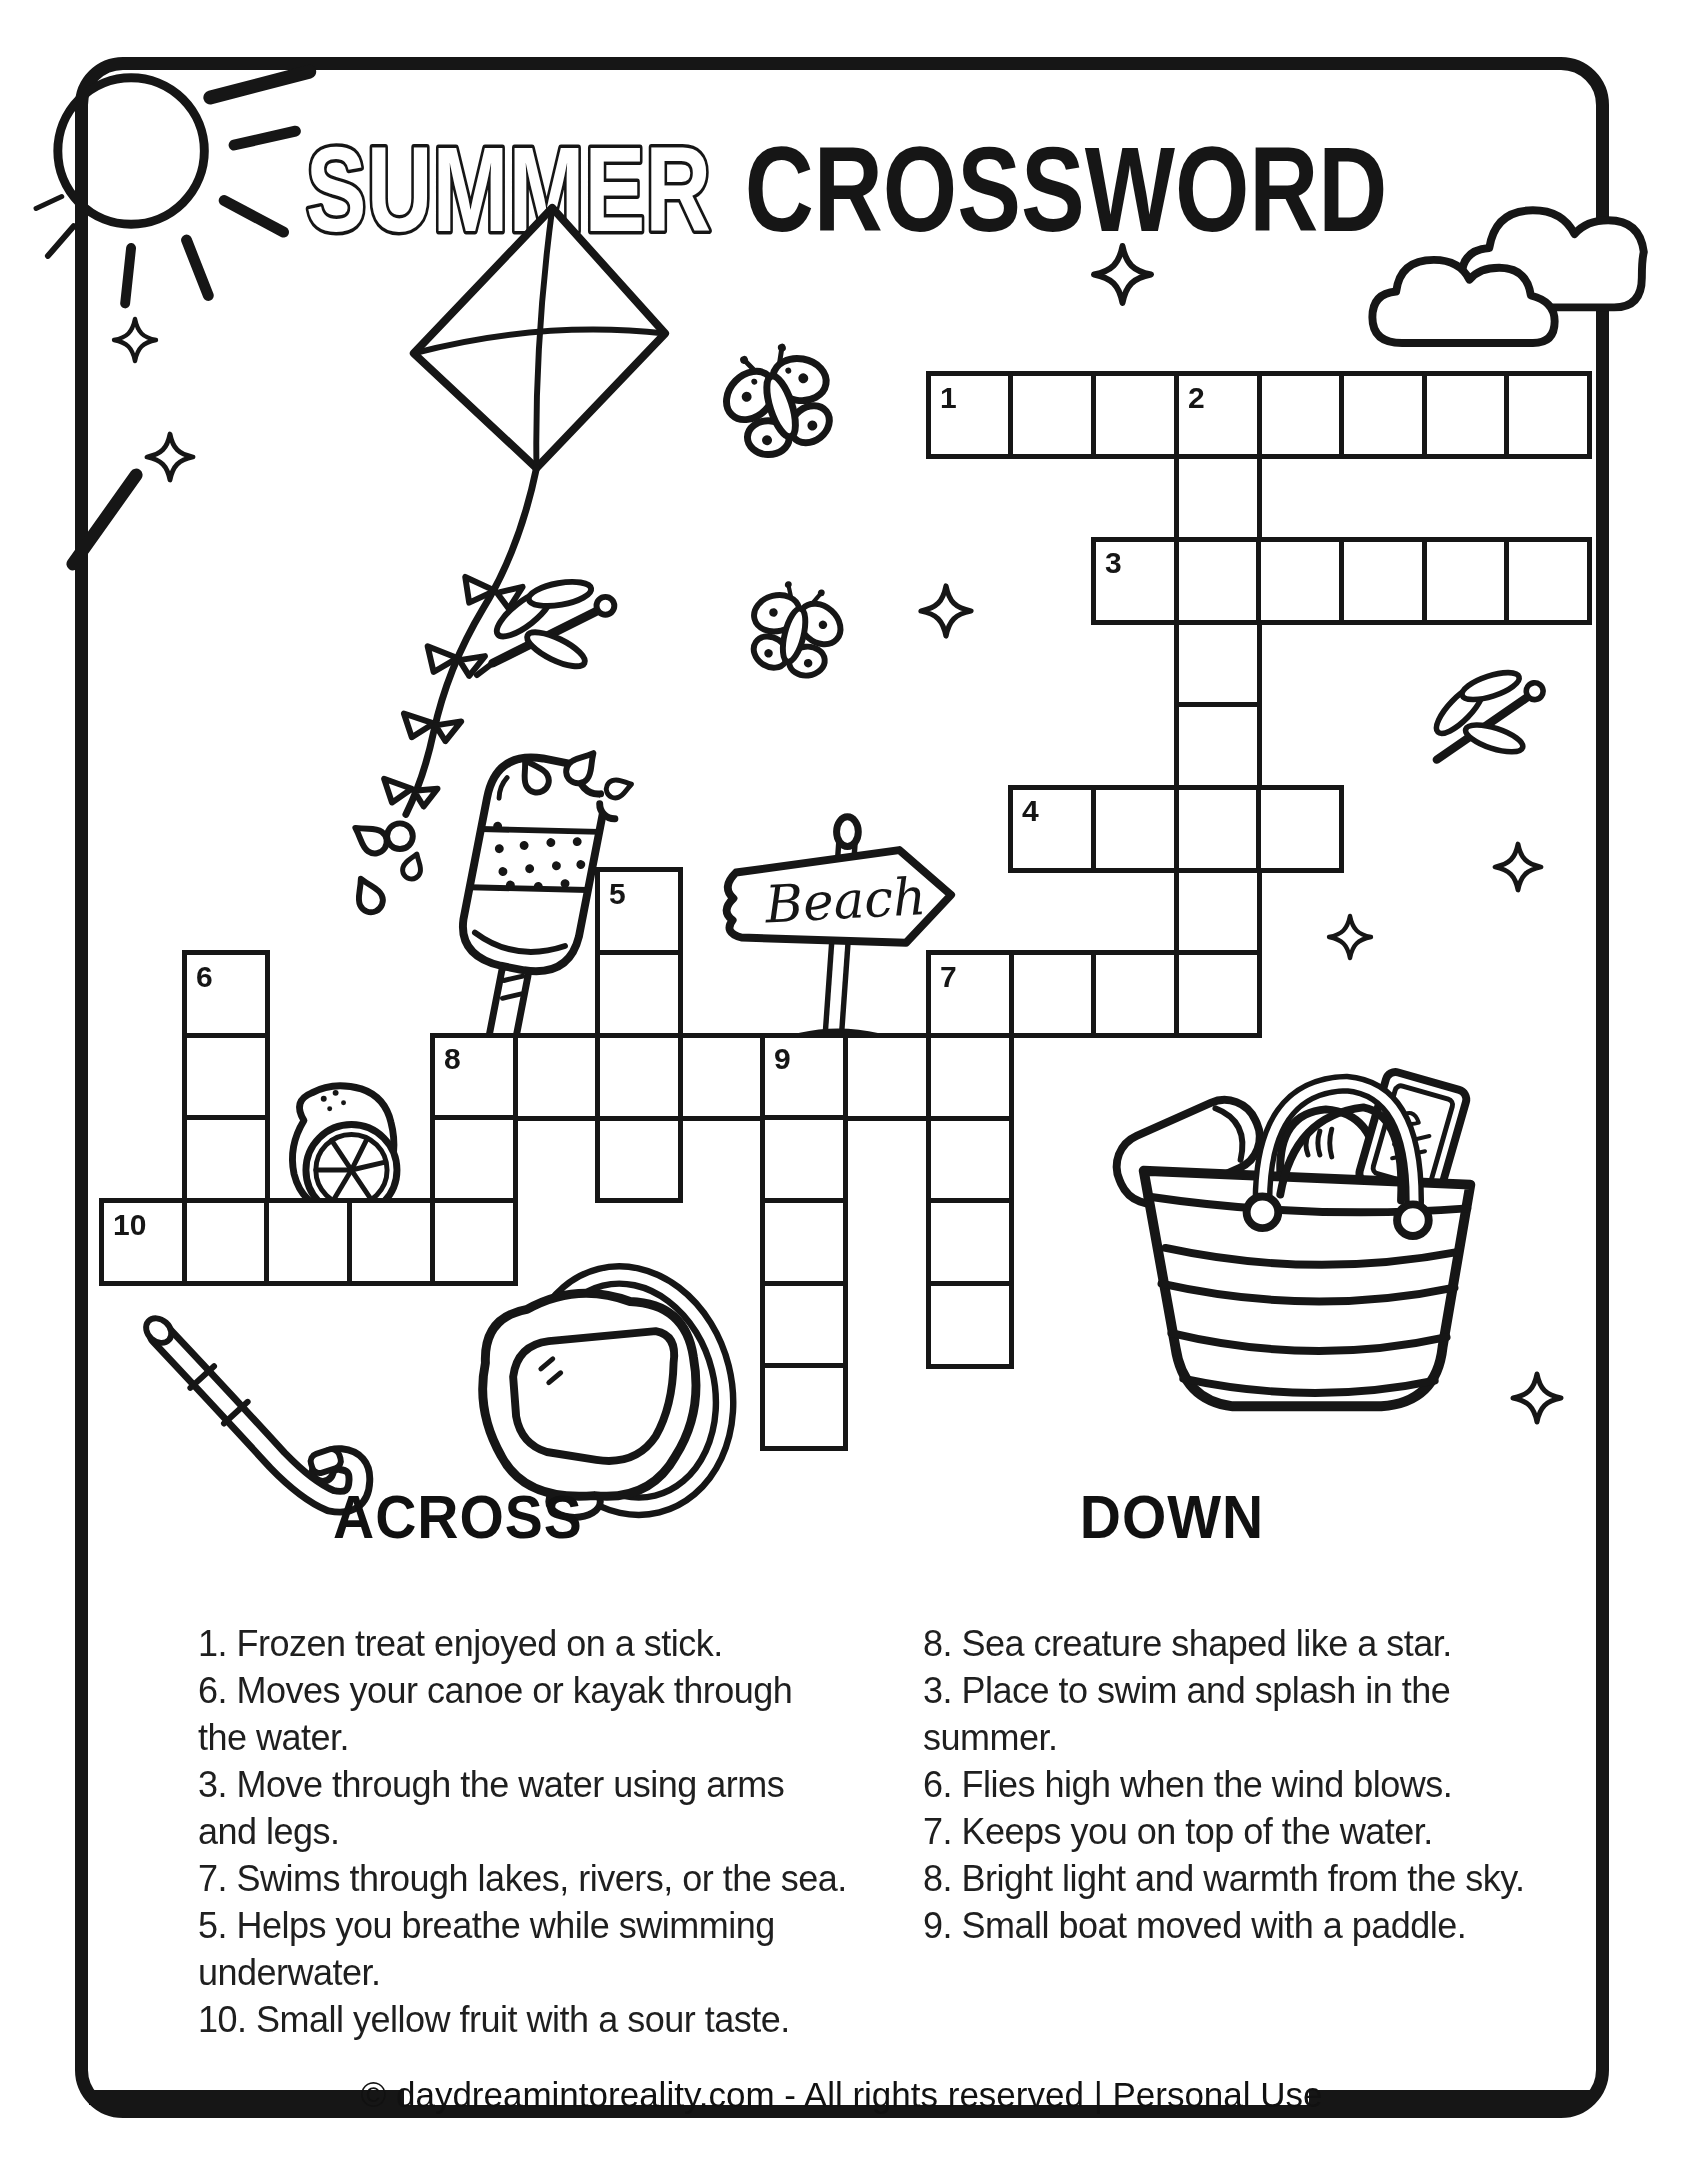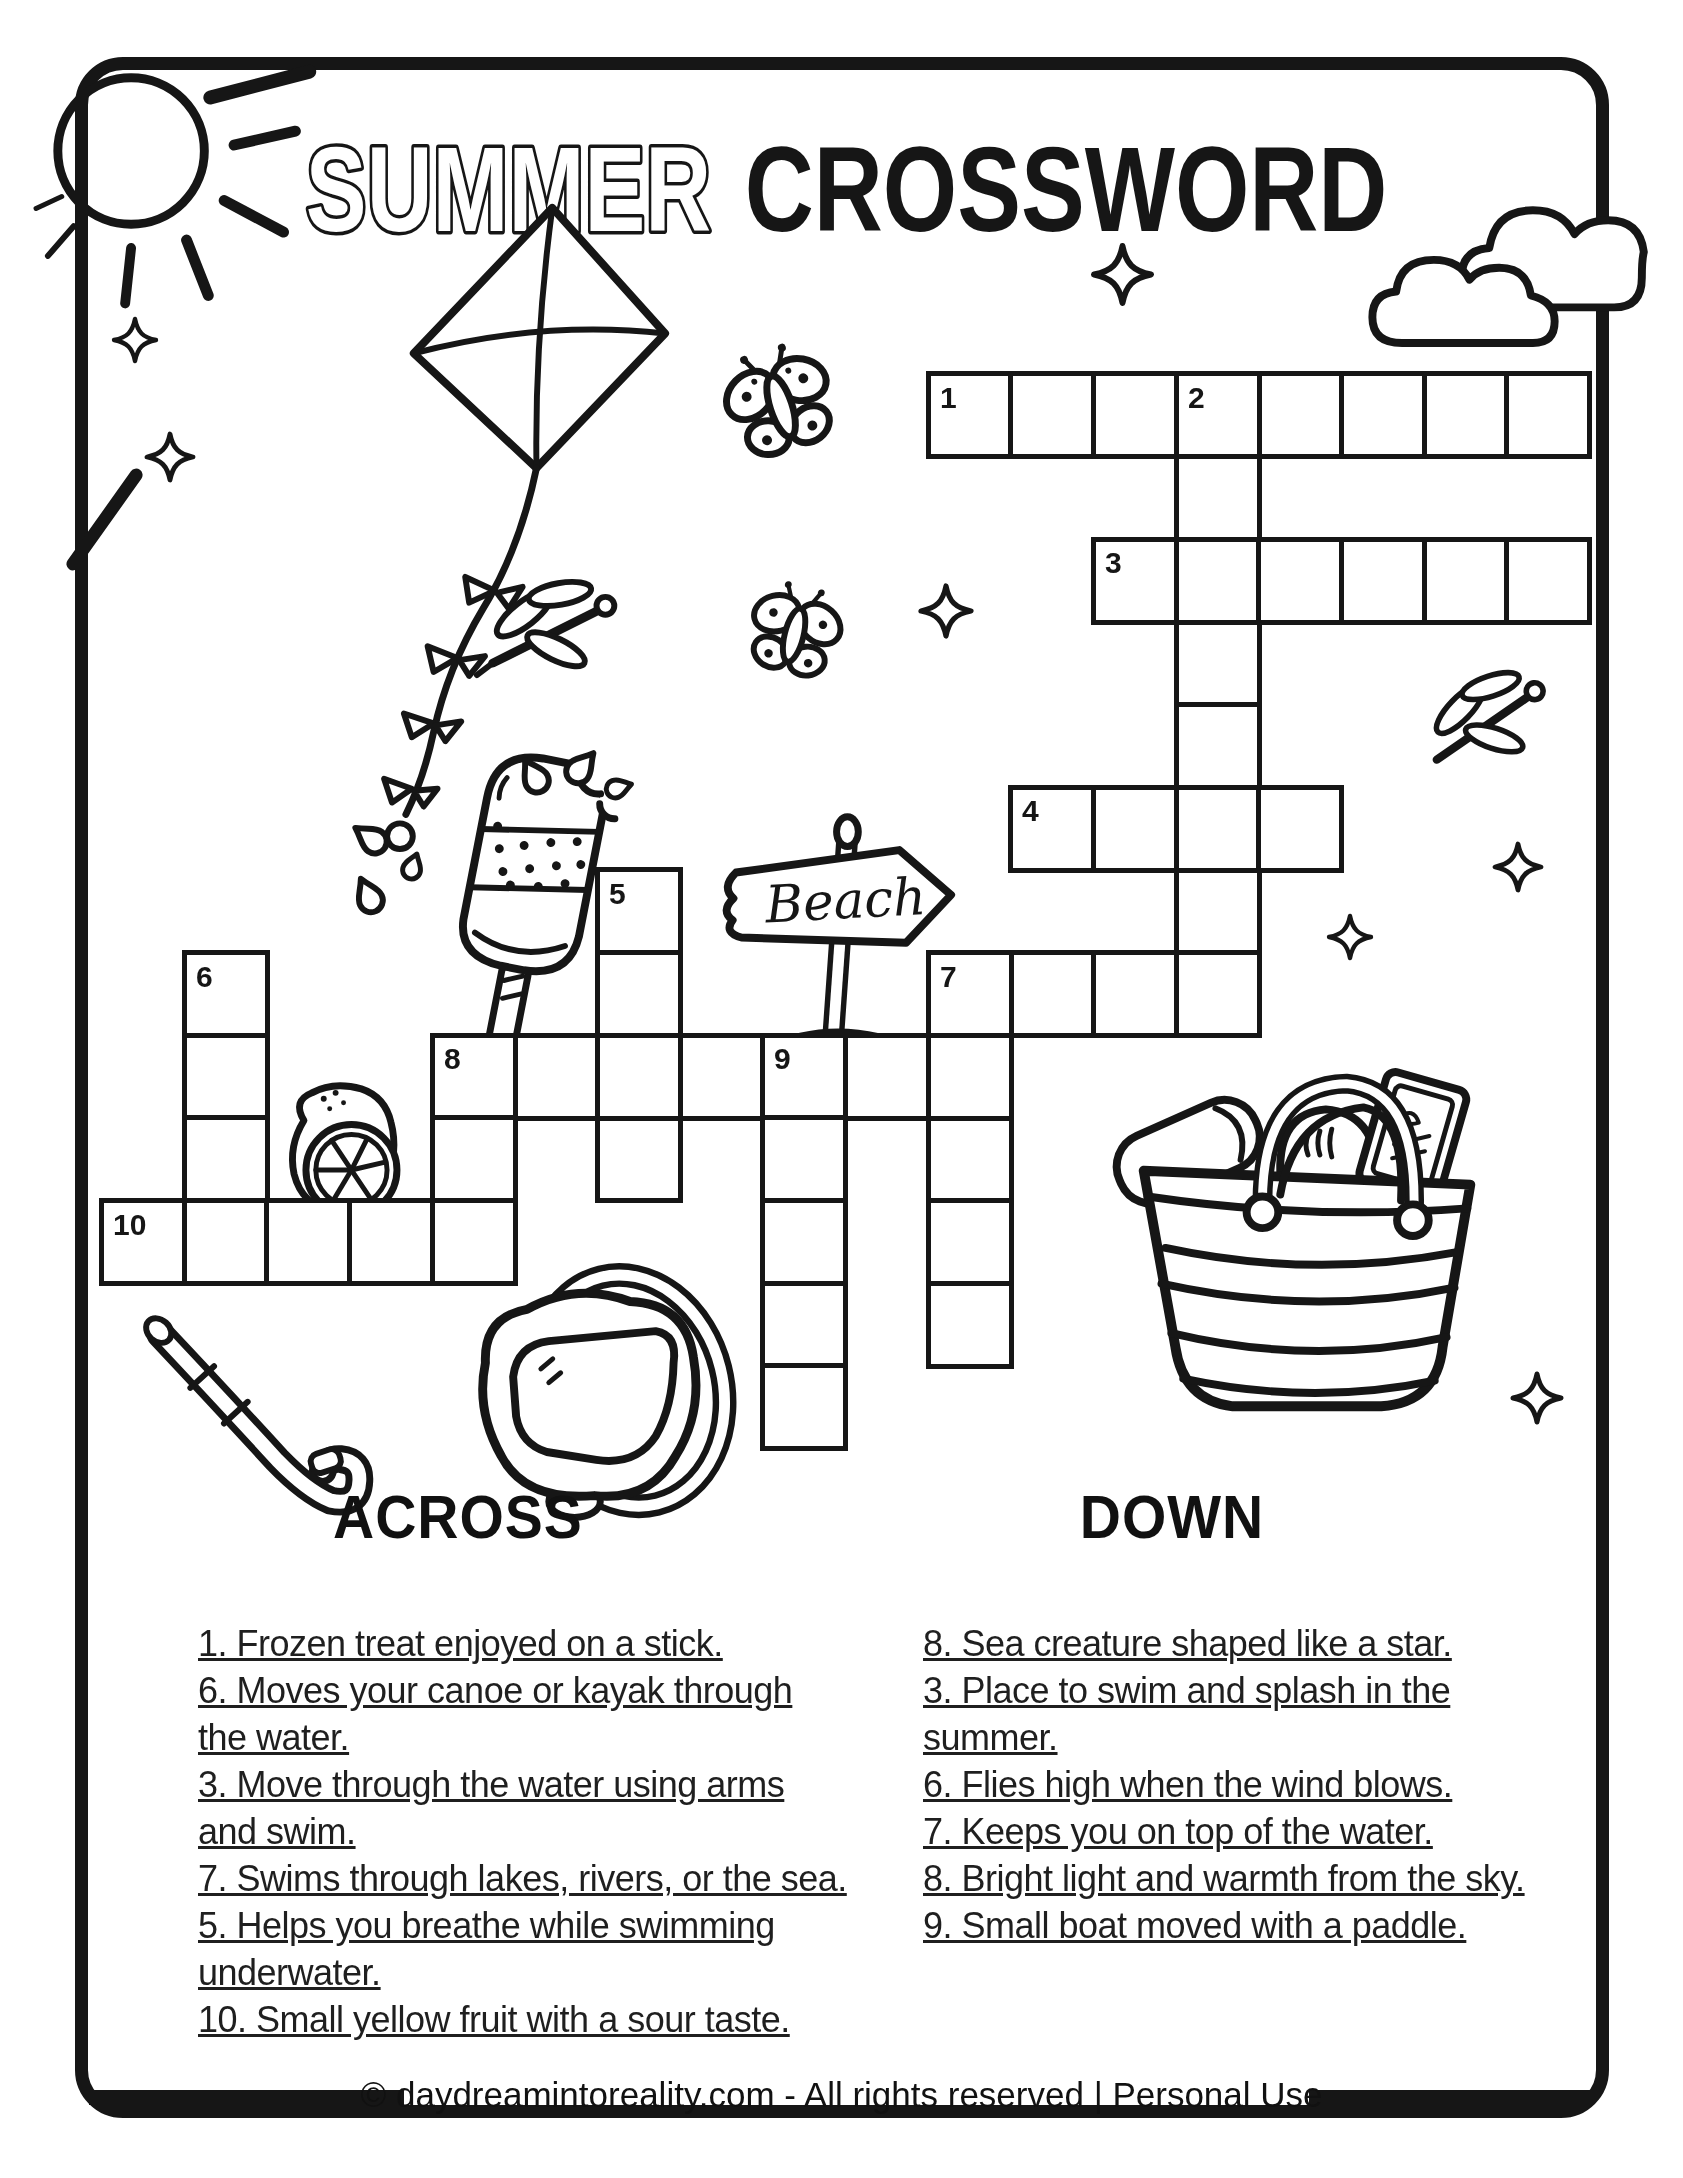--- a/index.html
+++ b/index.html
@@ -13,7 +13,7 @@
   #grid .num{position:absolute;font-weight:bold;font-size:30px;line-height:30px;color:#161616;z-index:5;}
   .heading{position:absolute;font-weight:bold;font-size:57px;letter-spacing:1px;color:#111;
         transform:scaleY(1.08);text-align:center;}
-  .clues{position:absolute;font-size:36px;letter-spacing:-0.5px;line-height:47px;color:#1f1f1f;white-space:nowrap;text-decoration:underline;}
+  .clues{position:absolute;font-size:36px;letter-spacing:-0.5px;line-height:47px;color:#1f1f1f;white-space:nowrap;}
   #footer-text{position:absolute;left:0;top:2075px;width:1683px;text-align:center;font-size:35px;color:#111;}
   .footer-rule{position:absolute;top:2090px;height:15px;background:#161616;}
   .ink{stroke:#161616;fill:none;stroke-linecap:round;stroke-linejoin:round;}

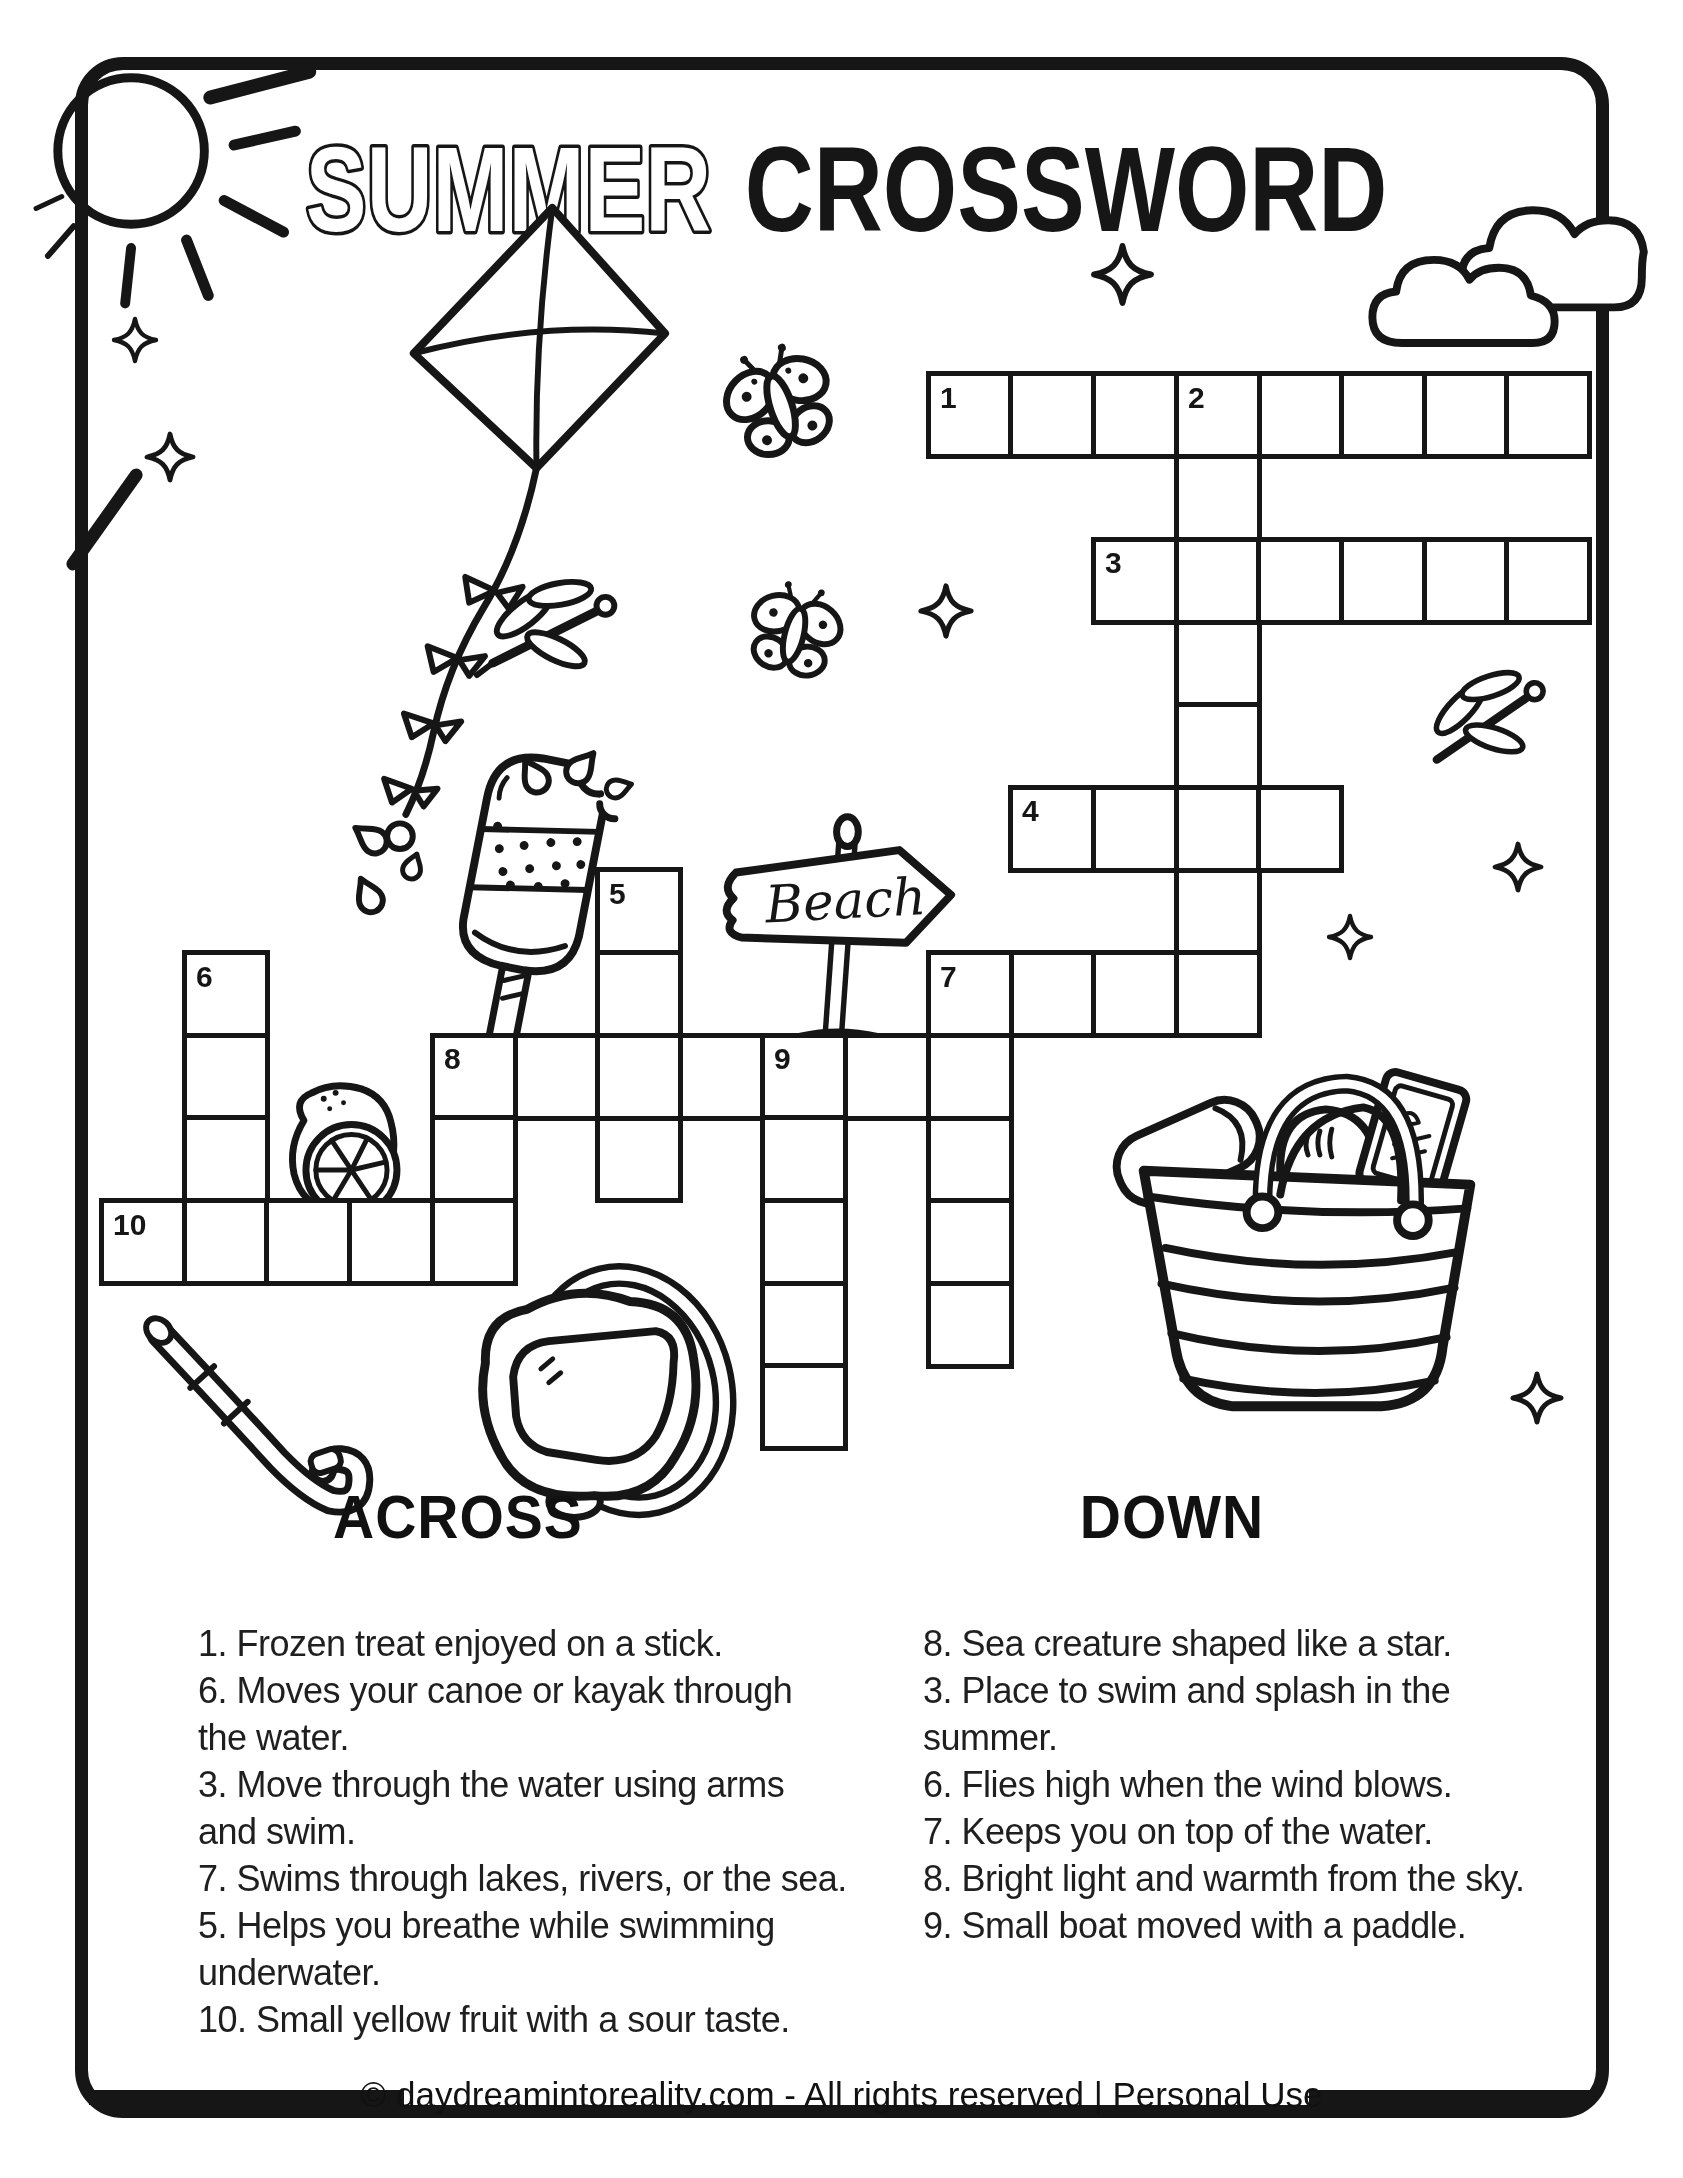--- a/index.html
+++ b/index.html
@@ -399,7 +399,7 @@
       <div>6. Moves your canoe or kayak through</div>
       <div>the water.</div>
       <div>3. Move through the water using arms</div>
-      <div>and swim.</div>
+      <div>and legs.</div>
       <div>7. Swims through lakes, rivers, or the sea.</div>
       <div>5. Helps you breathe while swimming</div>
       <div>underwater.</div>

